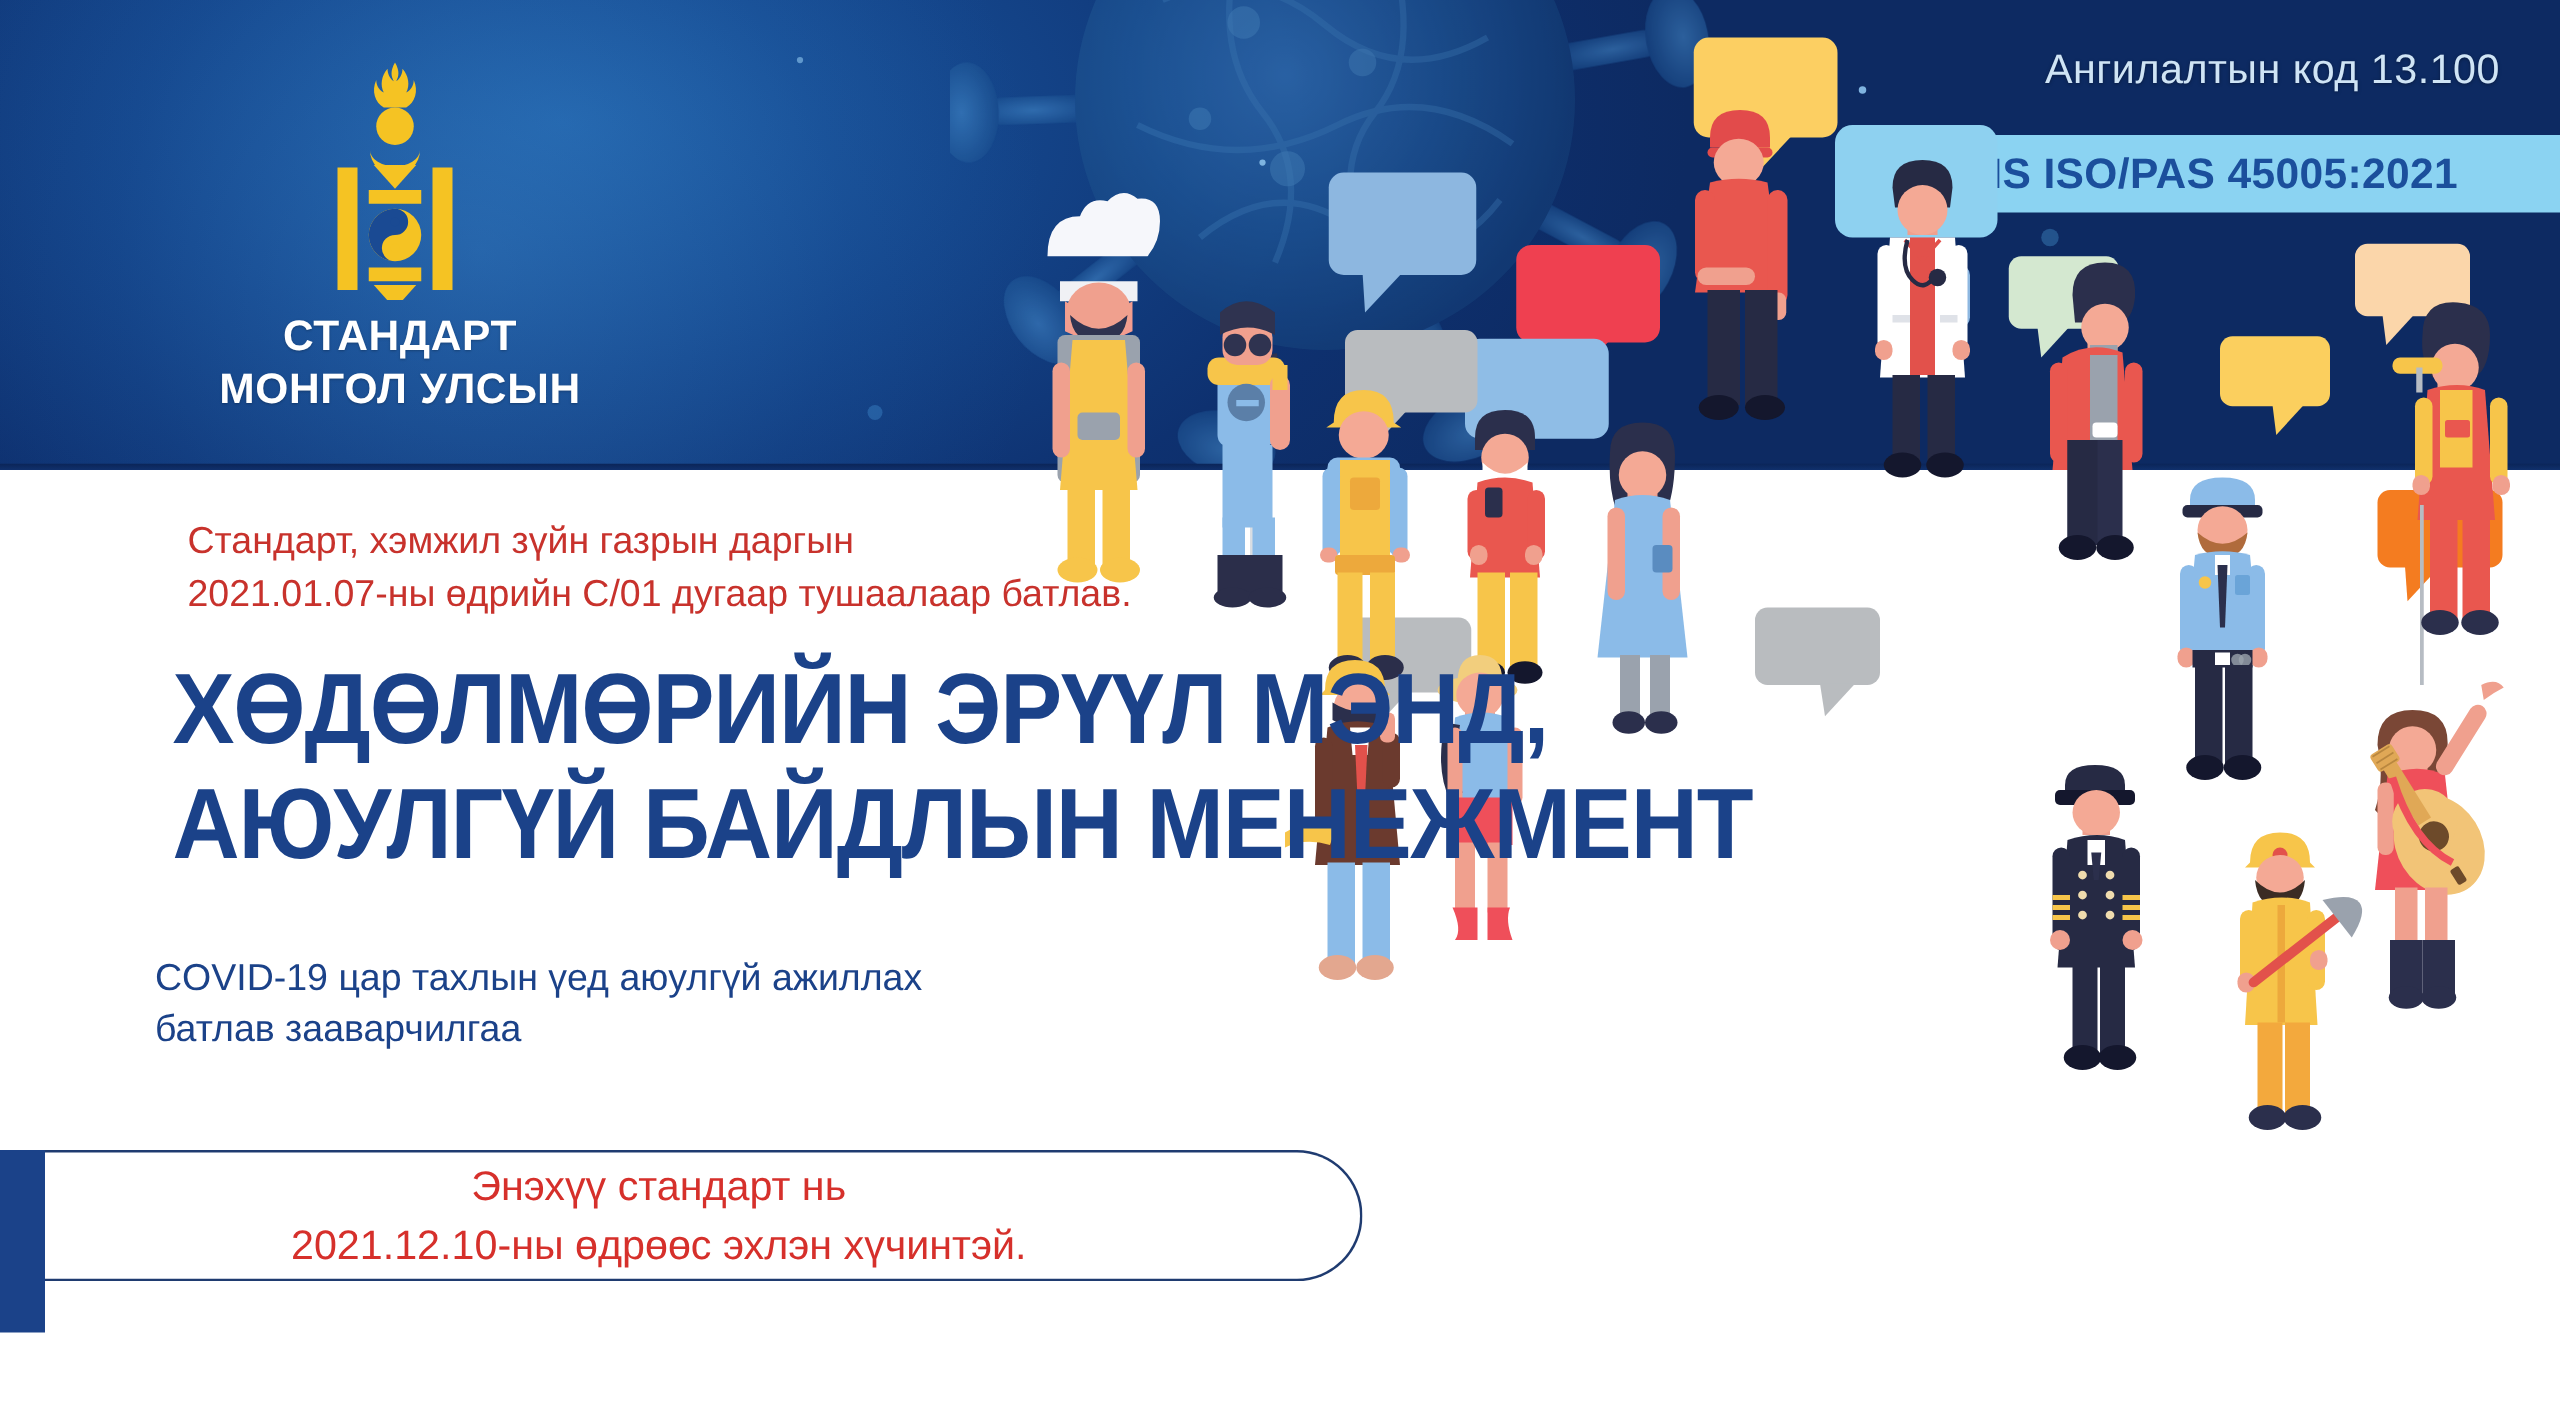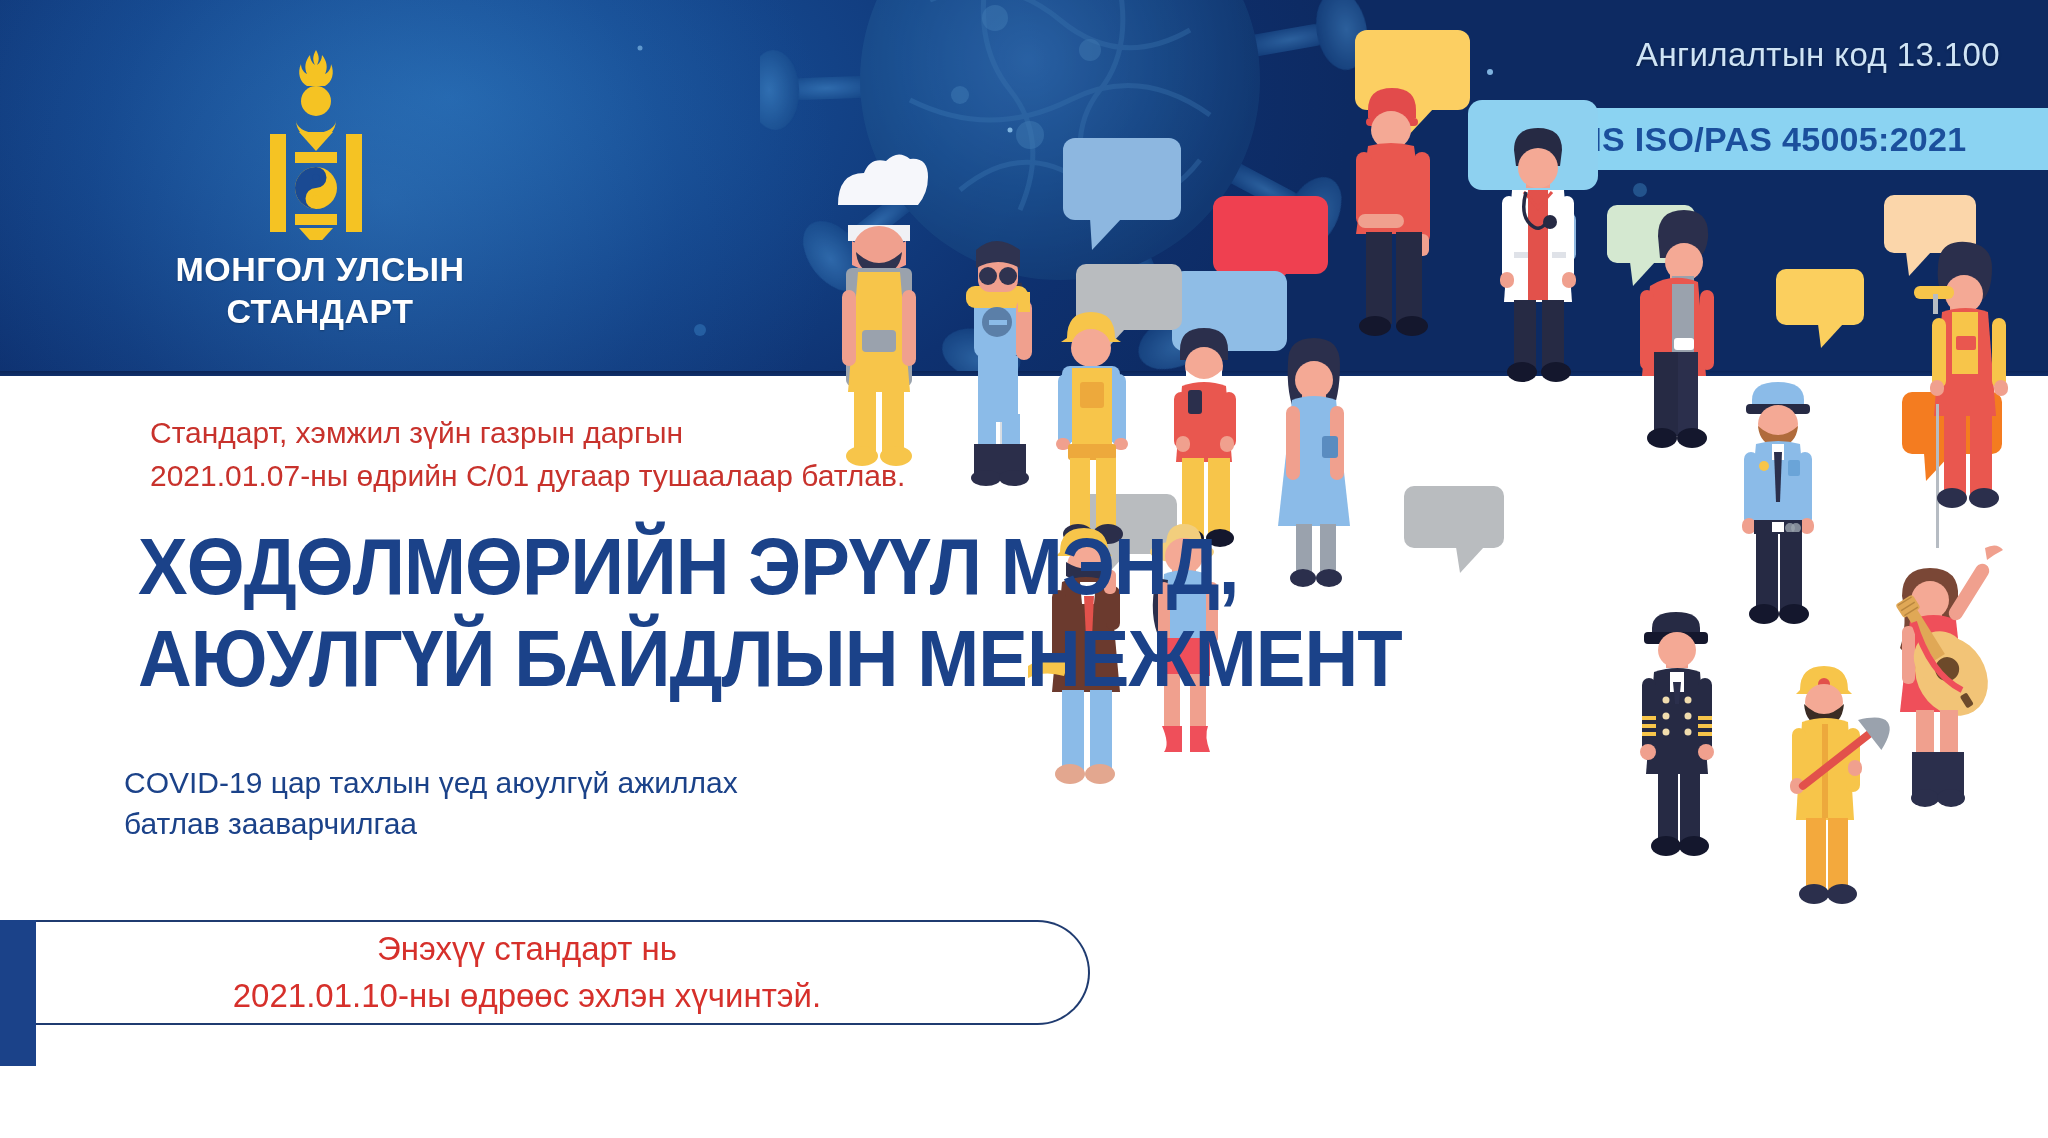--- a/index.html
+++ b/index.html
@@ -235,8 +235,8 @@
     </svg>
 
     <div class="brandtext">
+      <div>СТАНДАРТ</div>
       <div>МОНГОЛ УЛСЫН</div>
-      <div>СТАНДАРТ</div>
     </div>
 
     <div class="classcode">Ангилалтын код 13.100</div>

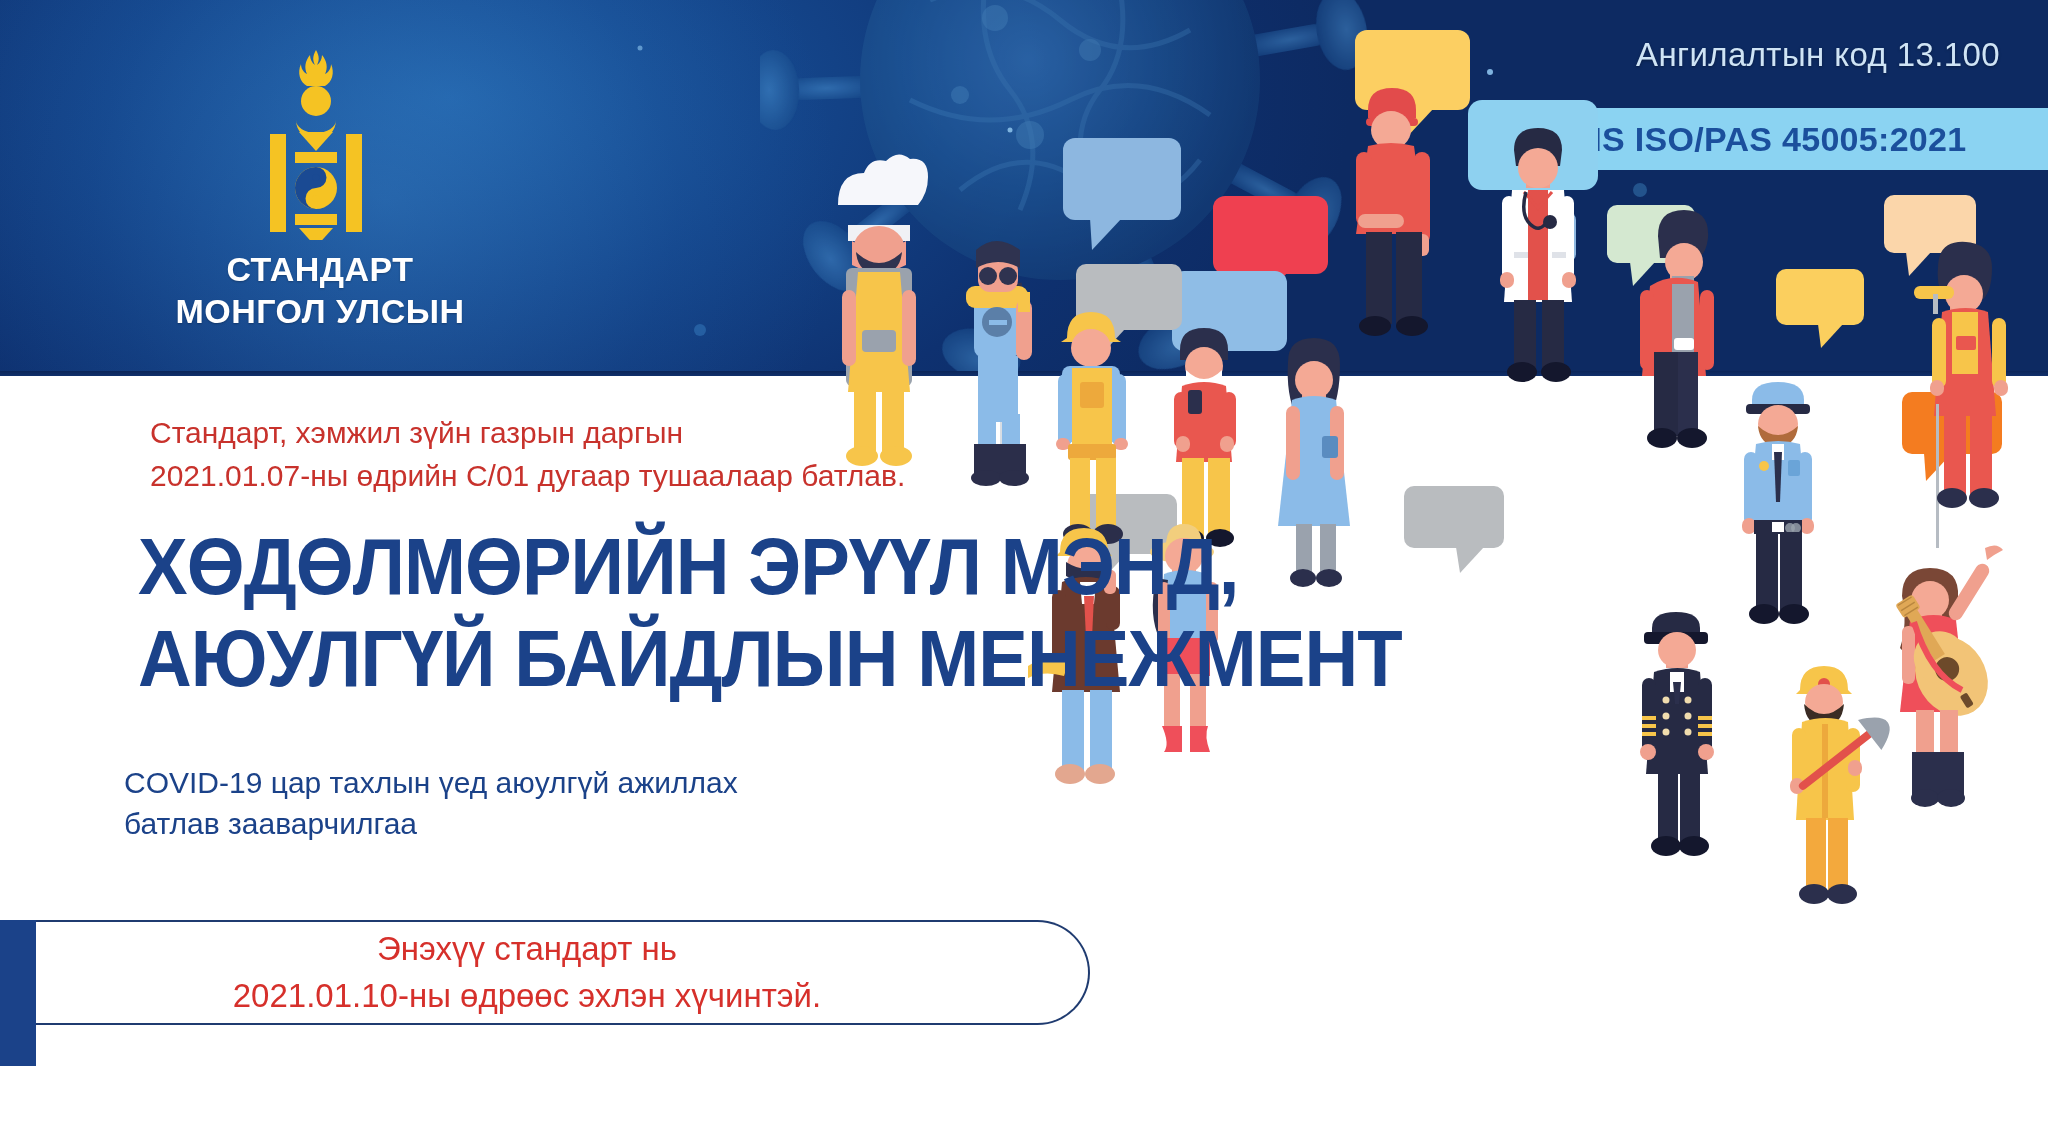--- a/index.html
+++ b/index.html
@@ -633,7 +633,7 @@
     <div class="pilltab"></div>
     <div class="pillbox">
       <div class="line">Энэхүү стандарт нь</div>
-      <div class="line">2021.01.10-ны өдрөөс эхлэн хүчинтэй.</div>
+      <div class="line">2021.12.10-ны өдрөөс эхлэн хүчинтэй.</div>
     </div>
   </div>
 

